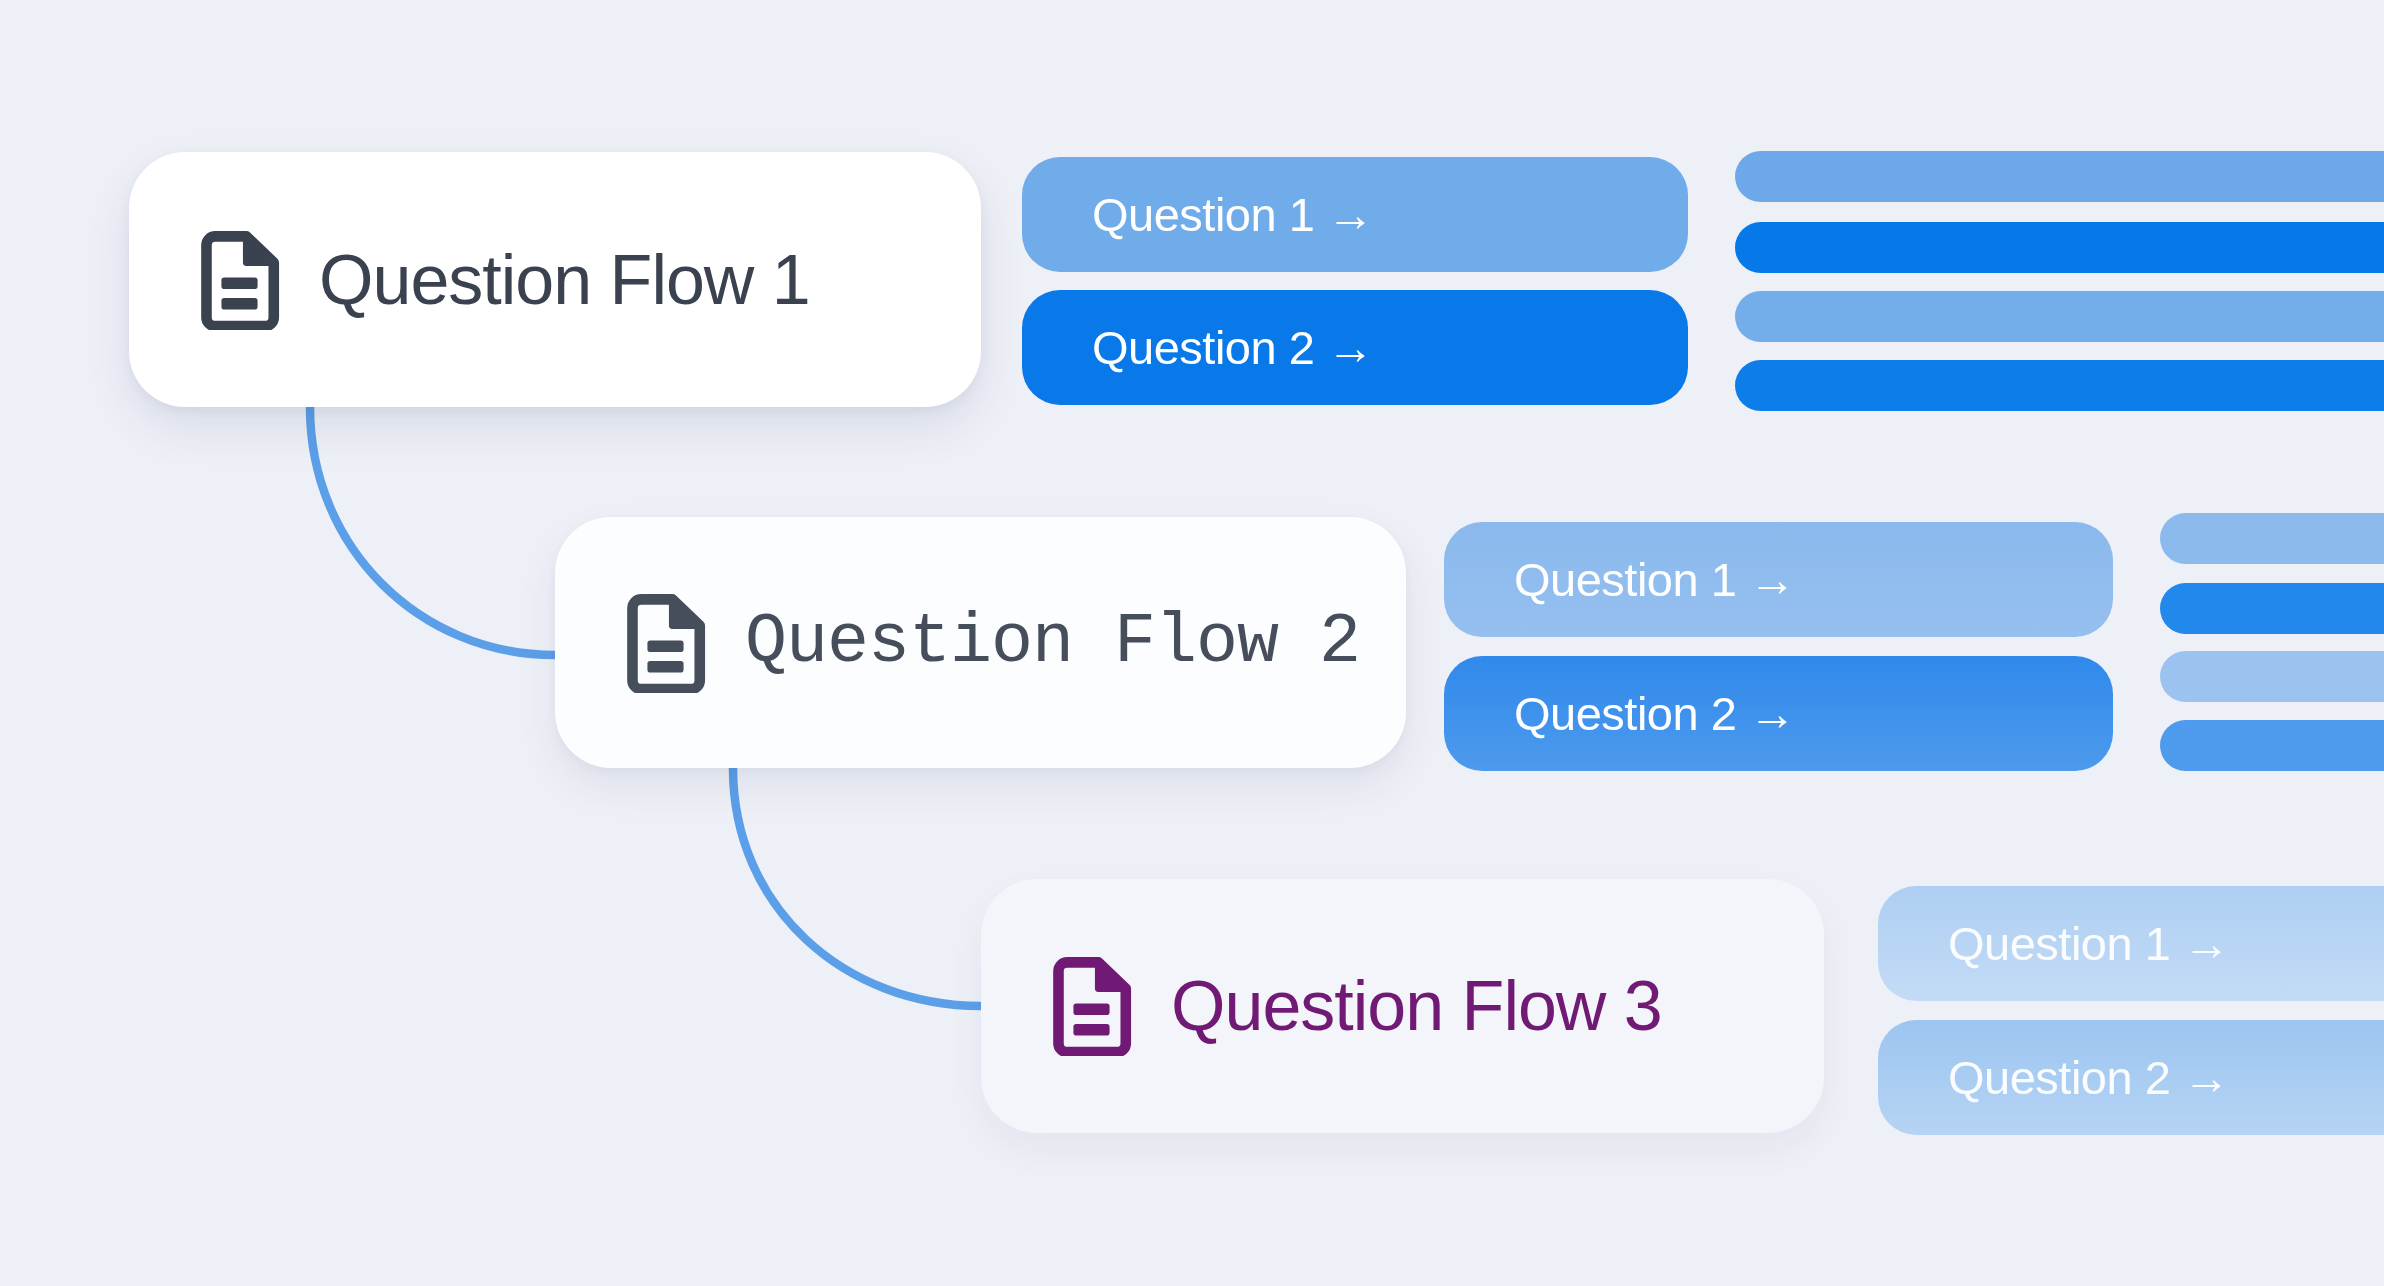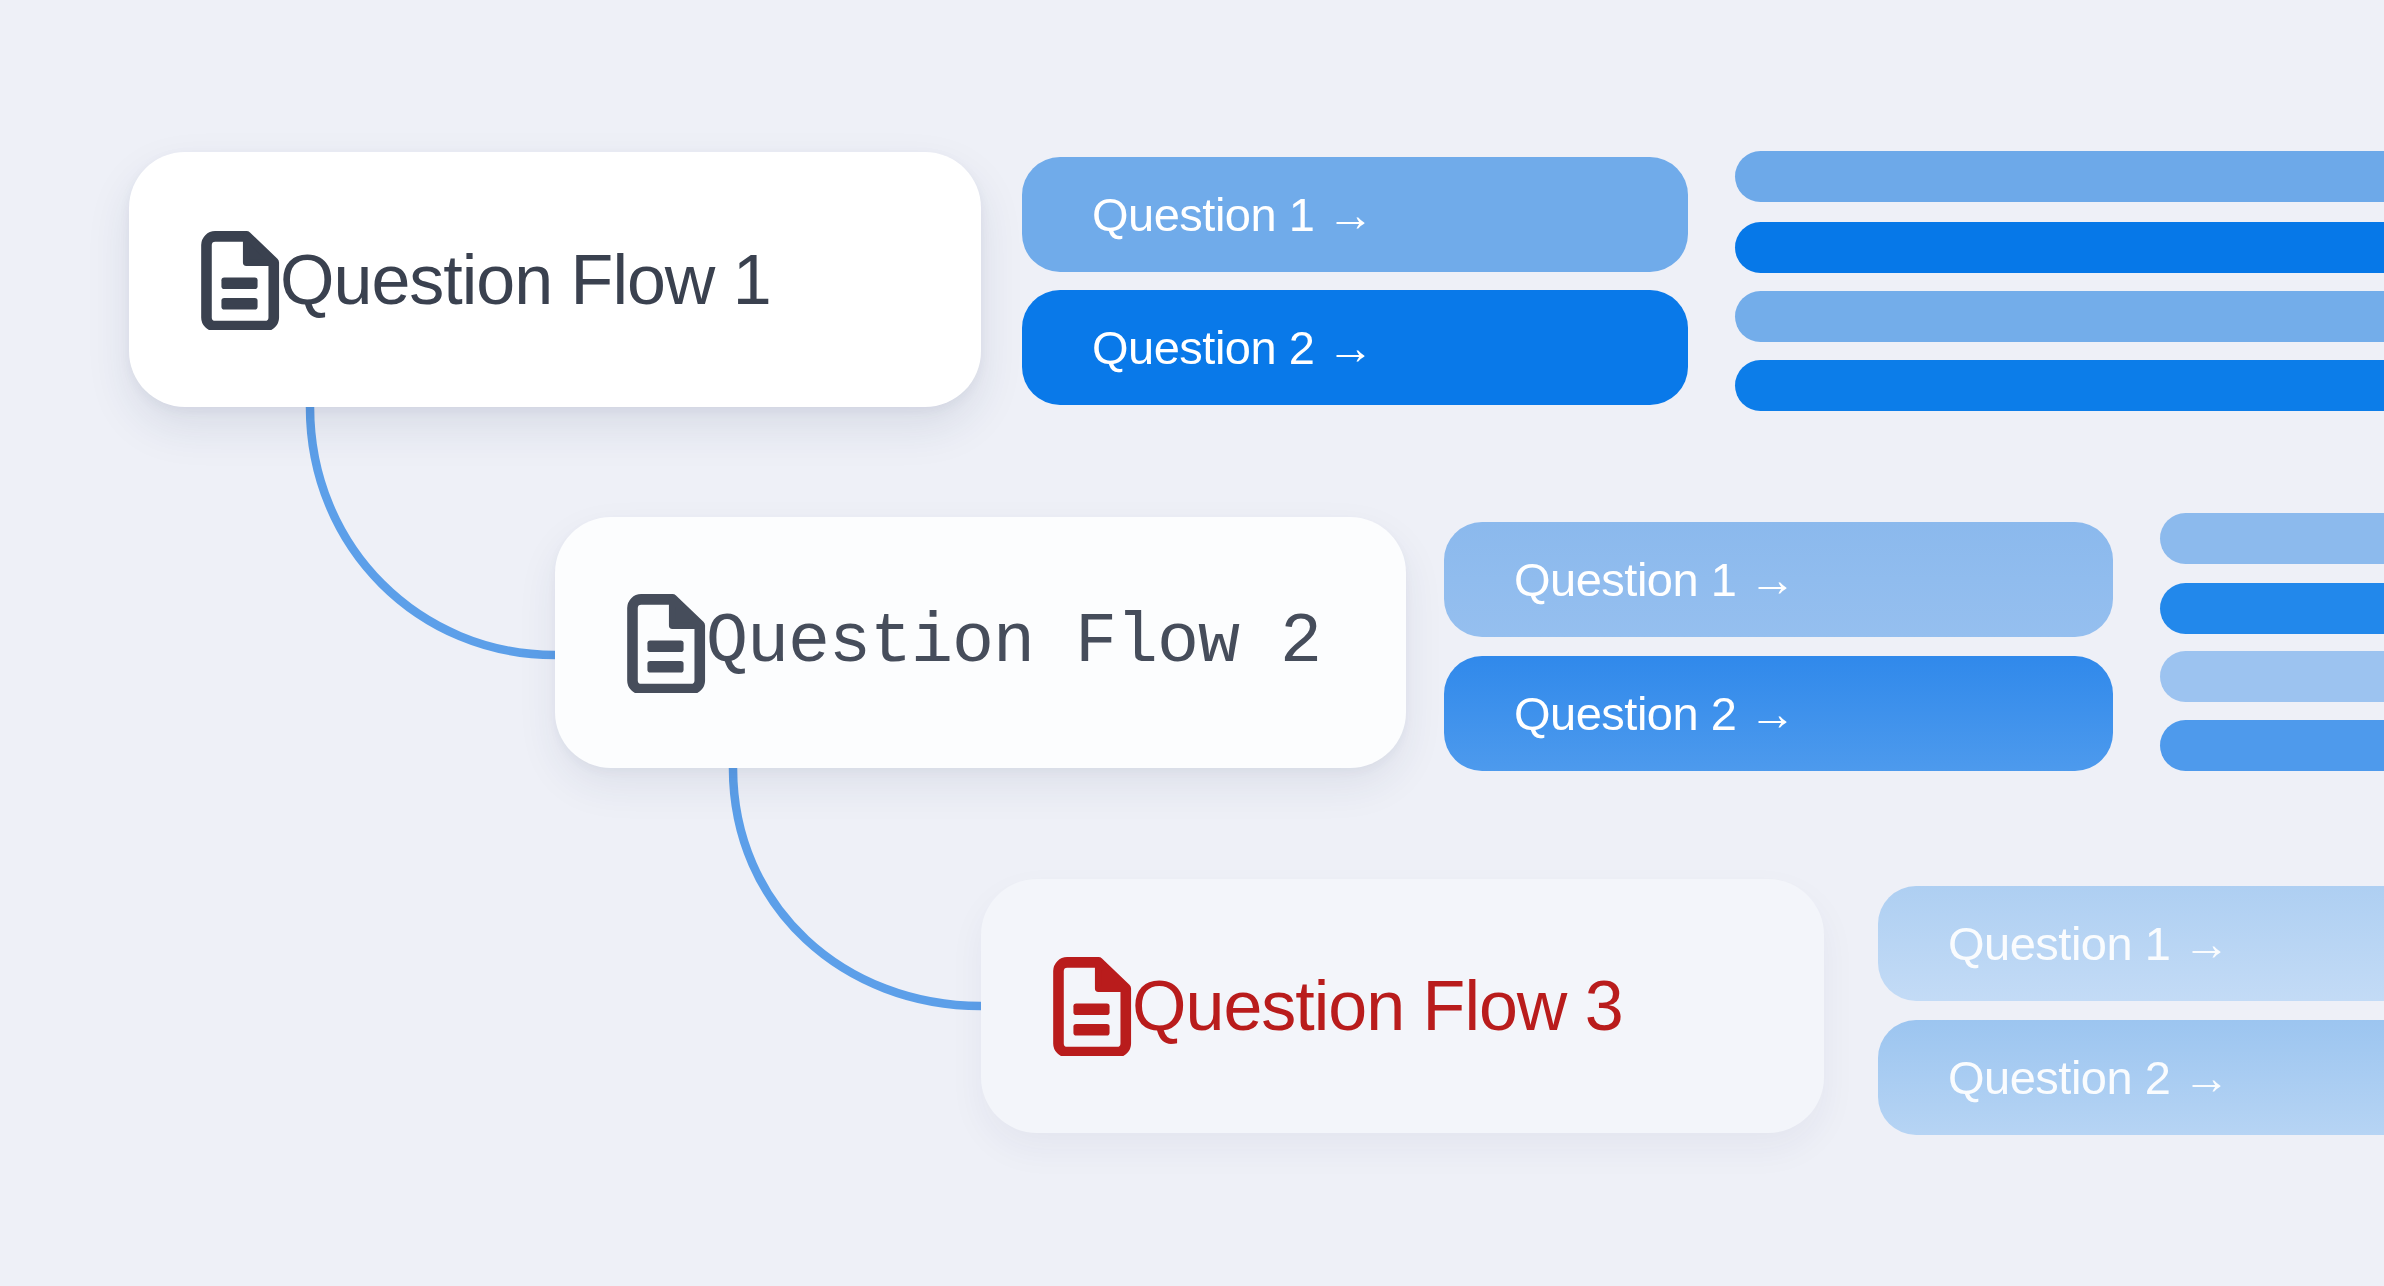--- a/index.html
+++ b/index.html
@@ -32,6 +32,7 @@
     display:flex;
     align-items:center;
     padding-left:70px;
+    gap:39px;
   }
   .card .doc-icon { display:flex; align-items:center; }
   .card .doc-icon svg { width:81px; height:100px; display:block; }

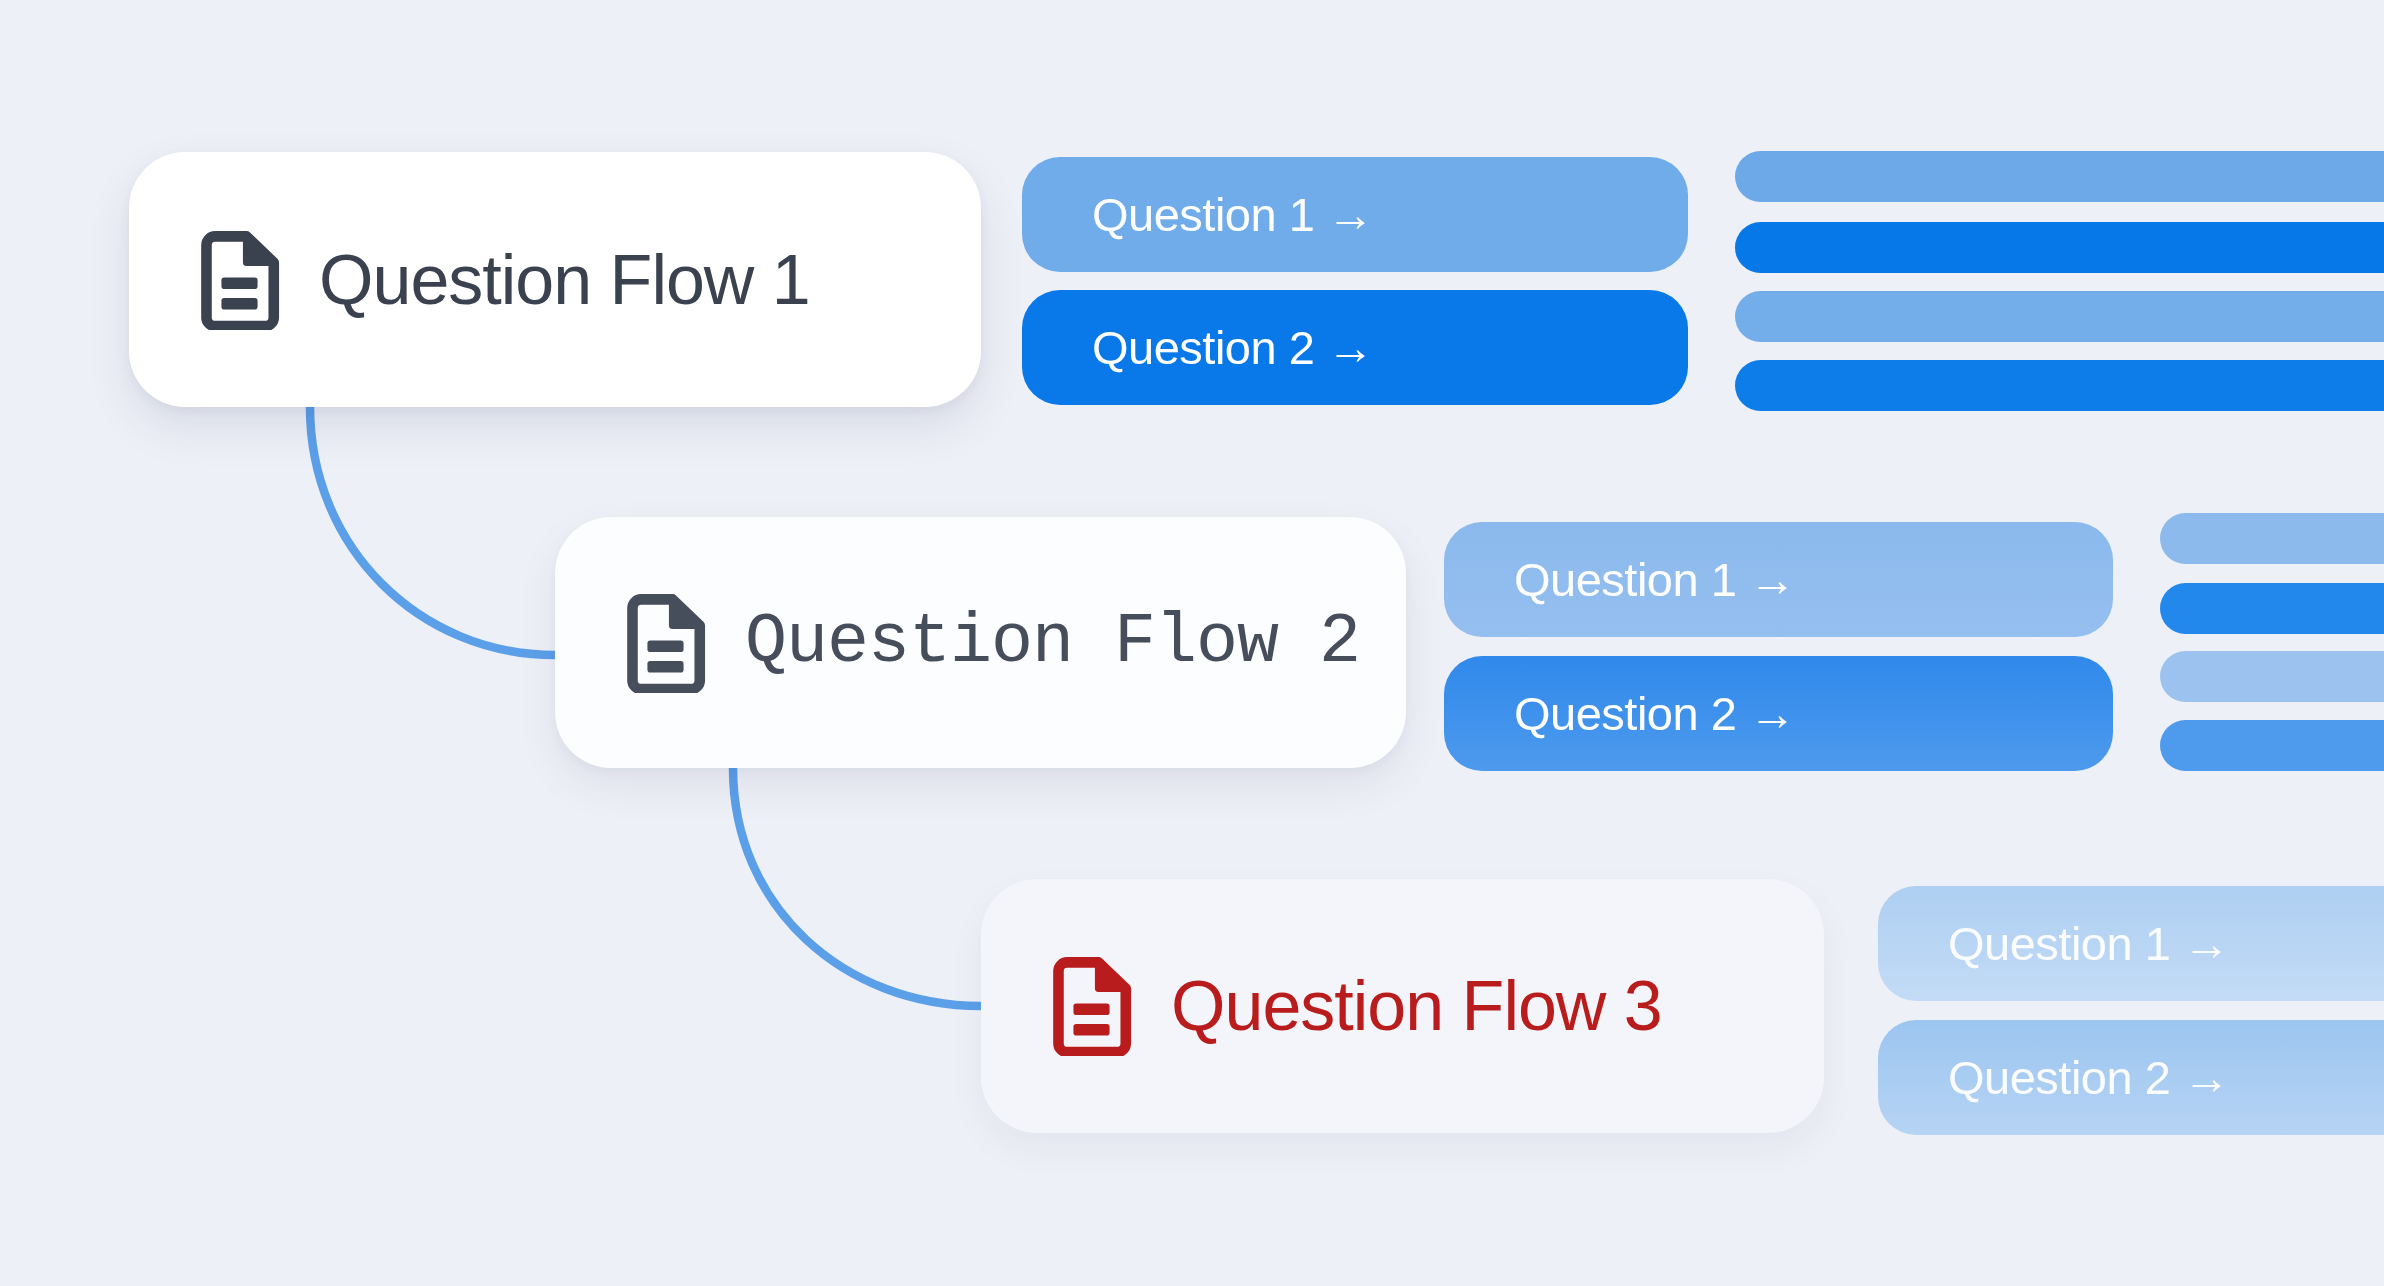--- a/index.html
+++ b/index.html
@@ -138,7 +138,7 @@
   <div class="bar bar-m3" style="background: rgb(156, 195, 240);"></div>
   <div class="bar bar-m4" style="background: rgb(78, 154, 236);"></div>
 
-  <div class="card card-3" style="background: rgb(243, 245, 250); color: #b91c1c; box-shadow: rgba(33, 47, 93, 0.05) 0px 16px 36px;">
+  <div class="card card-3" style="background: rgb(243, 245, 250); color: #701a75; box-shadow: rgba(33, 47, 93, 0.05) 0px 16px 36px;">
     <span class="doc-icon">
       <svg viewBox="0 0 26 32" aria-hidden="true">
         <path d="M5.2 2 H15.2 L24 10.4 V28 A2.8 2.8 0 0 1 21.2 30.8 H5.2 A2.8 2.8 0 0 1 2.4 28 V4.8 A2.8 2.8 0 0 1 5.2 2 Z" fill="none" stroke="currentColor" stroke-width="3.4" stroke-linejoin="round"></path>

